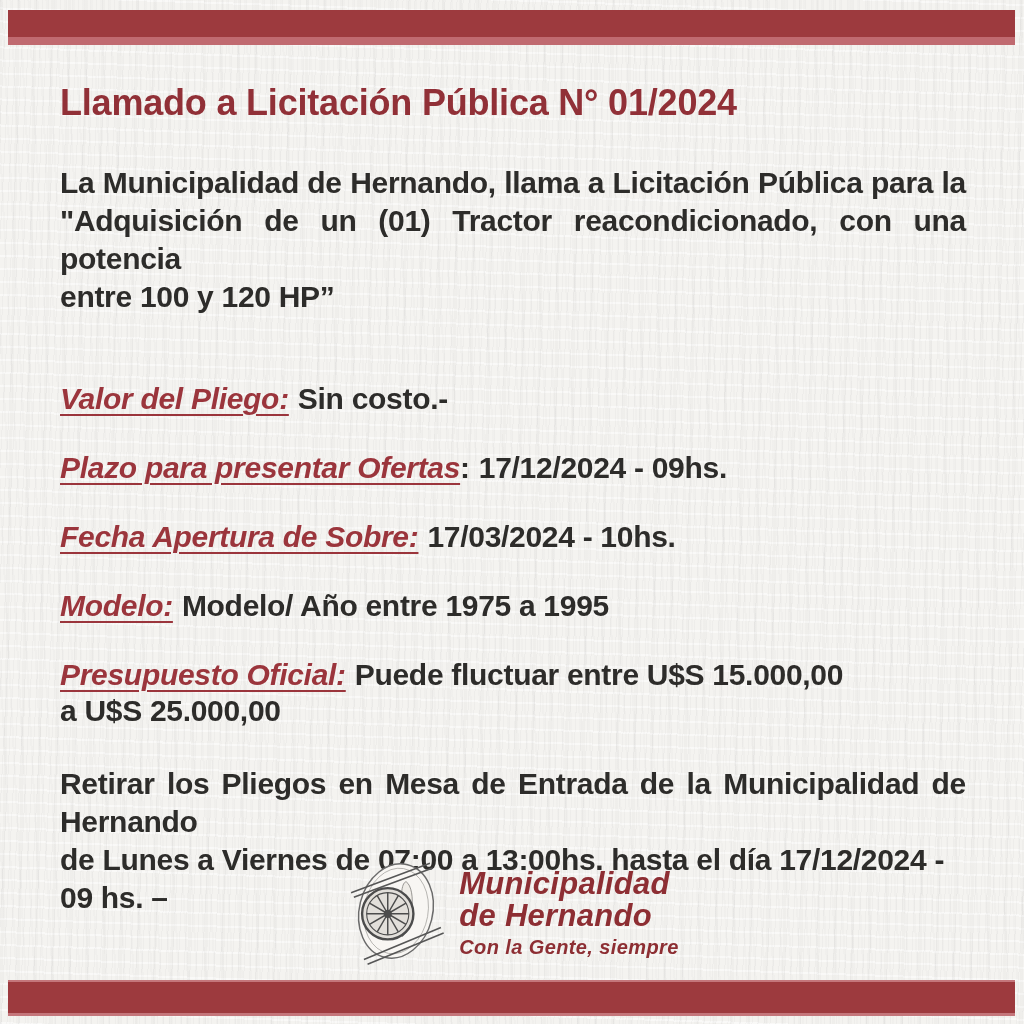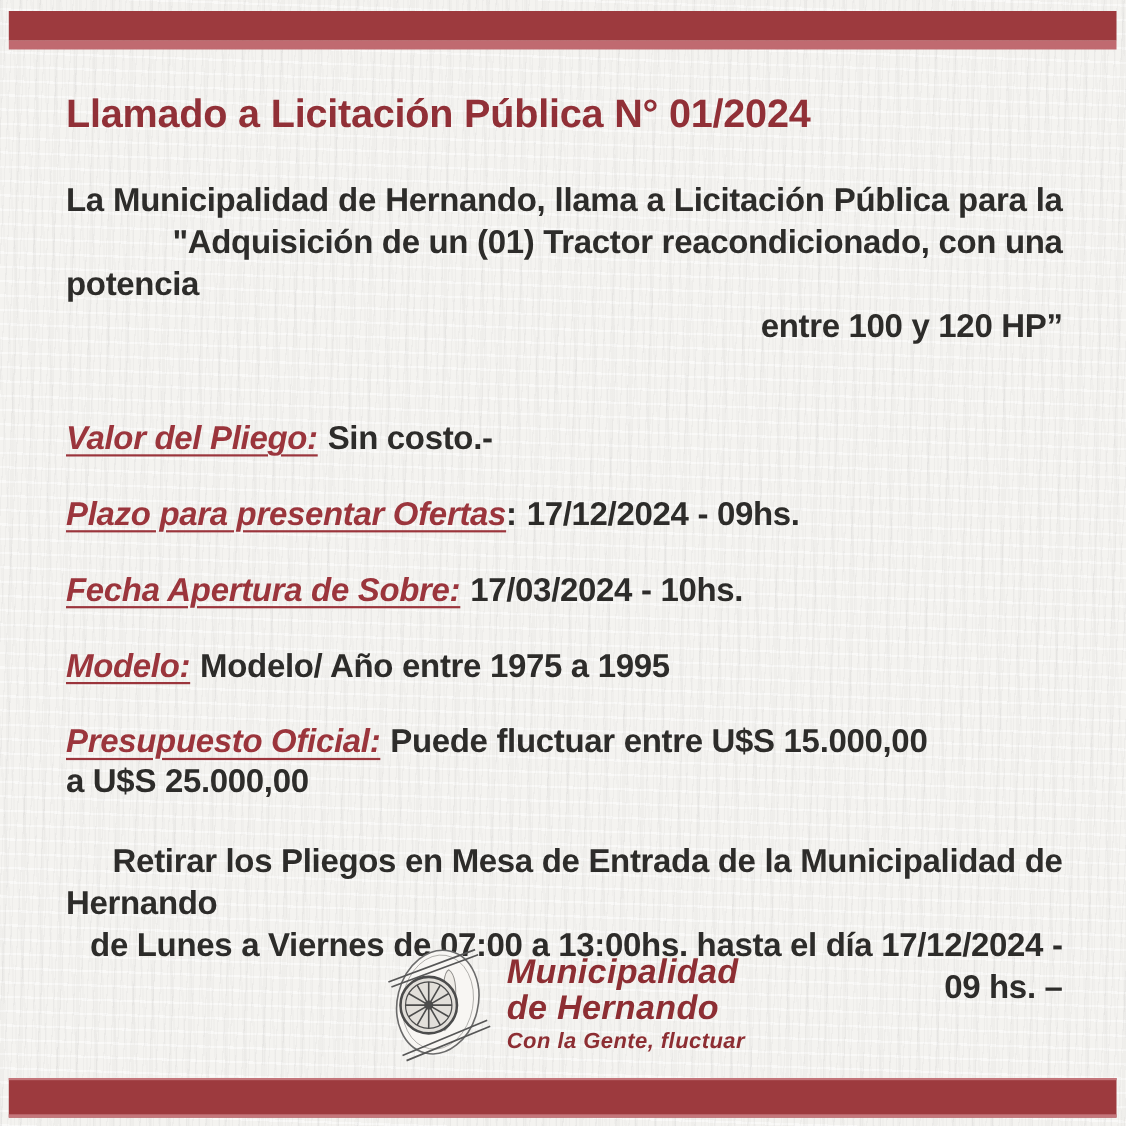--- a/index.html
+++ b/index.html
@@ -49,7 +49,7 @@
   }
   .body-text { font-size: 30px; font-weight: bold; letter-spacing: -0.3px; }
   .intro { margin-top: 44px; }
-  .intro .tline, .closing .tline { line-height: 38px; text-align: right; }
+  .intro .tline, .closing .tline { line-height: 38px; }
   .jline { text-align: justify; text-align-last: justify; }
   .nline { text-align: left; }
   .fields { margin-top: 65px; }

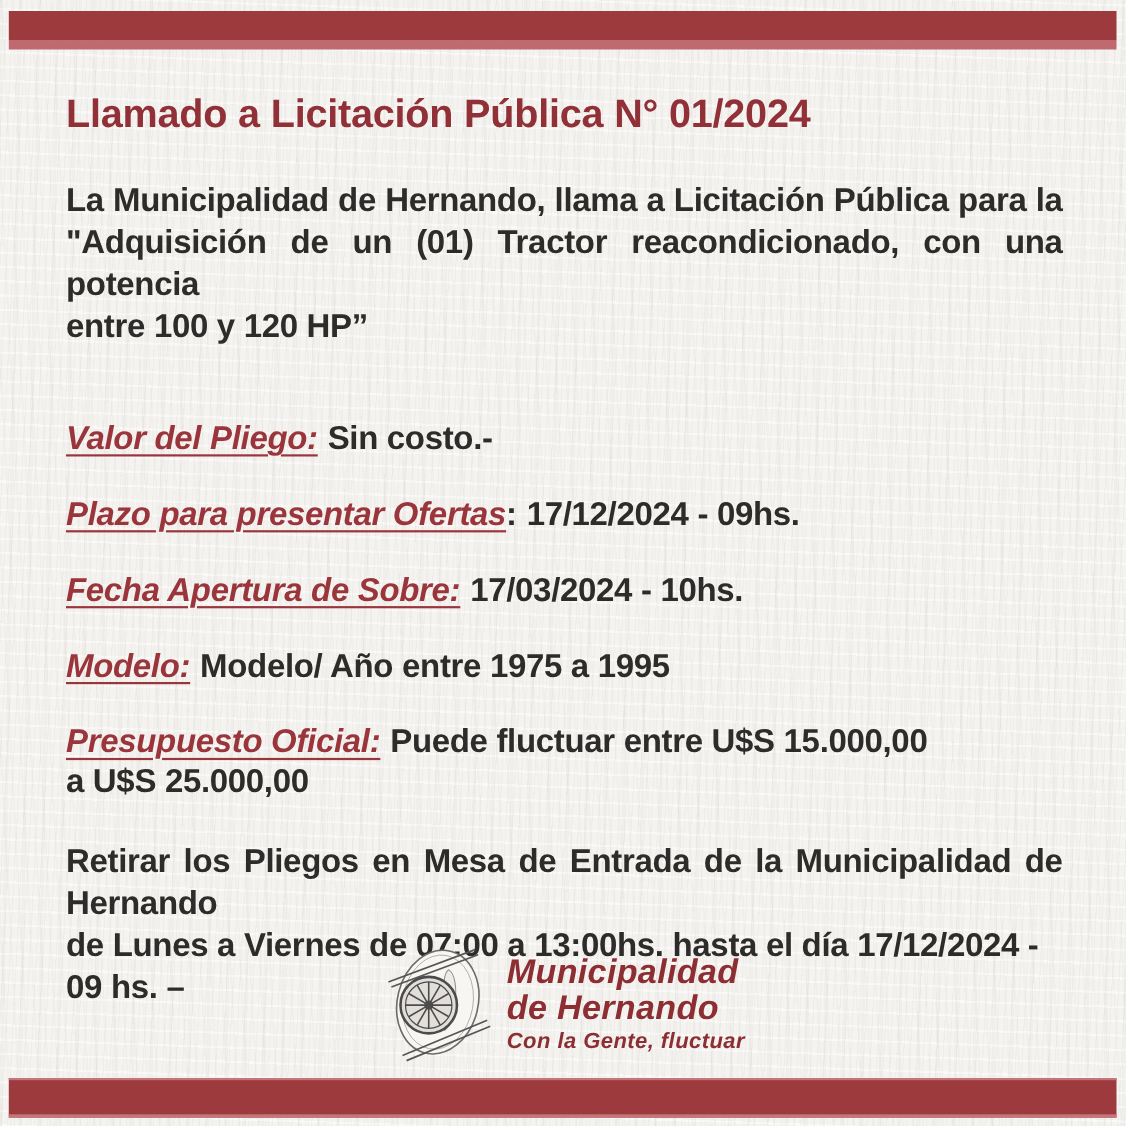--- a/index.html
+++ b/index.html
@@ -160,7 +160,7 @@
     <div class="logo-text">
       <div class="logo-name">Municipalidad</div>
       <div class="logo-name">de Hernando</div>
-      <div class="logo-tagline">Con la Gente, fluctuar</div>
+      <div class="logo-tagline">Con la Gente, siempre</div>
     </div>
   </div>
 

